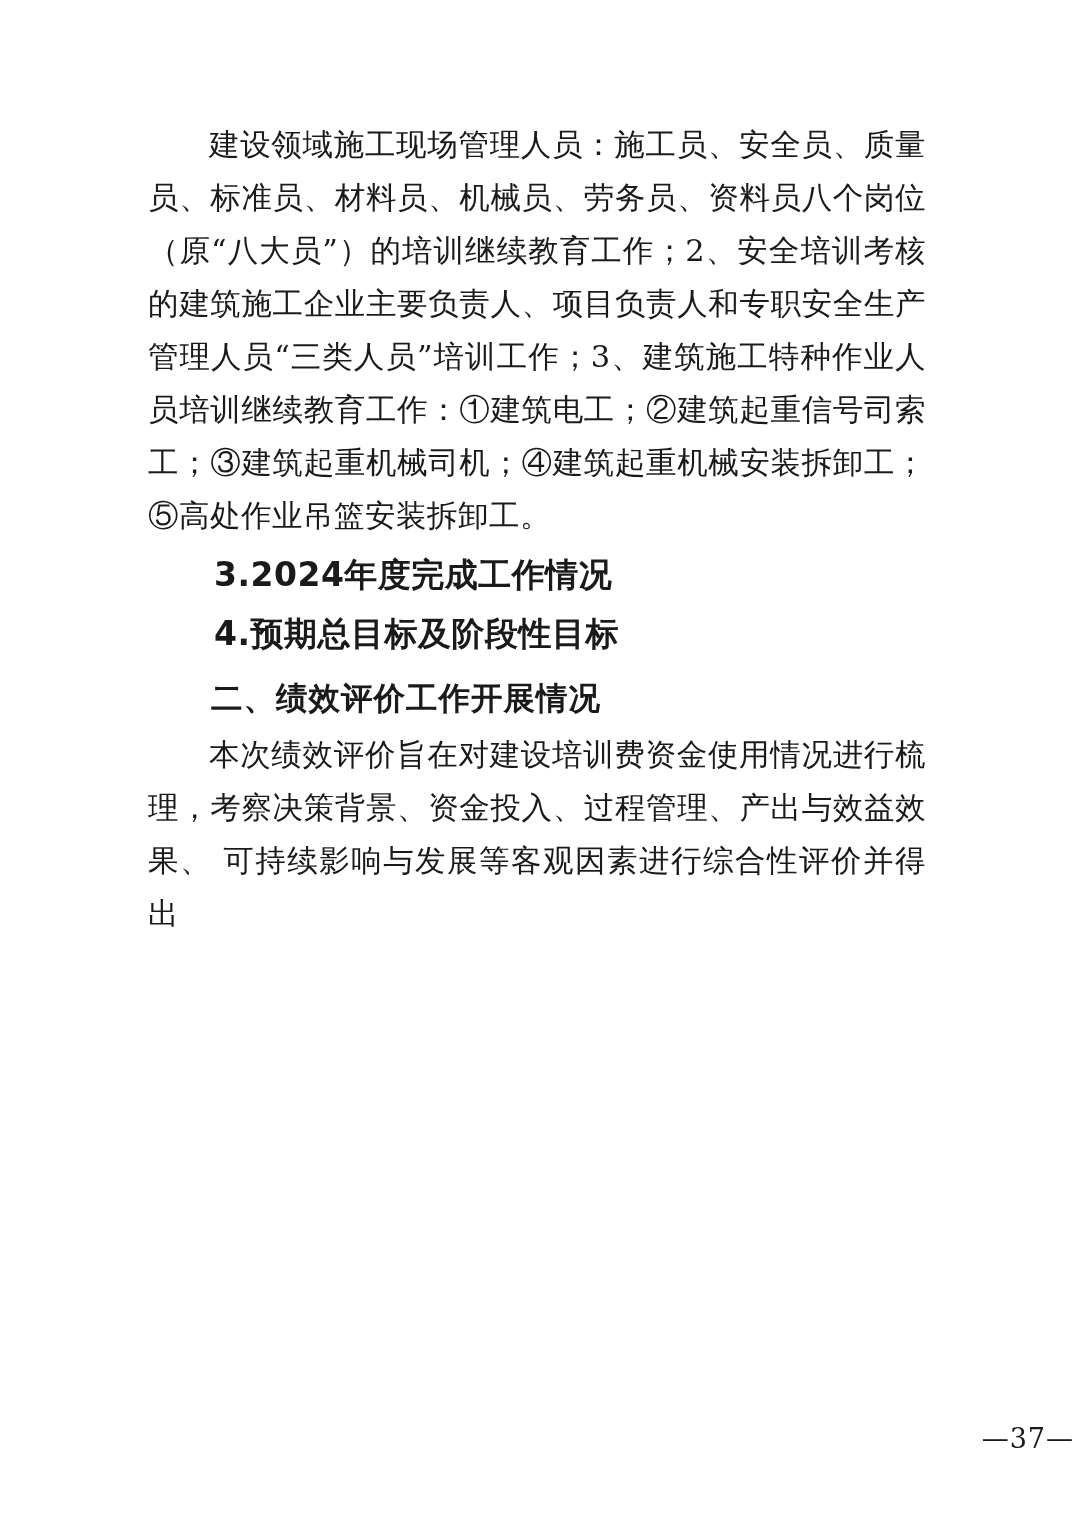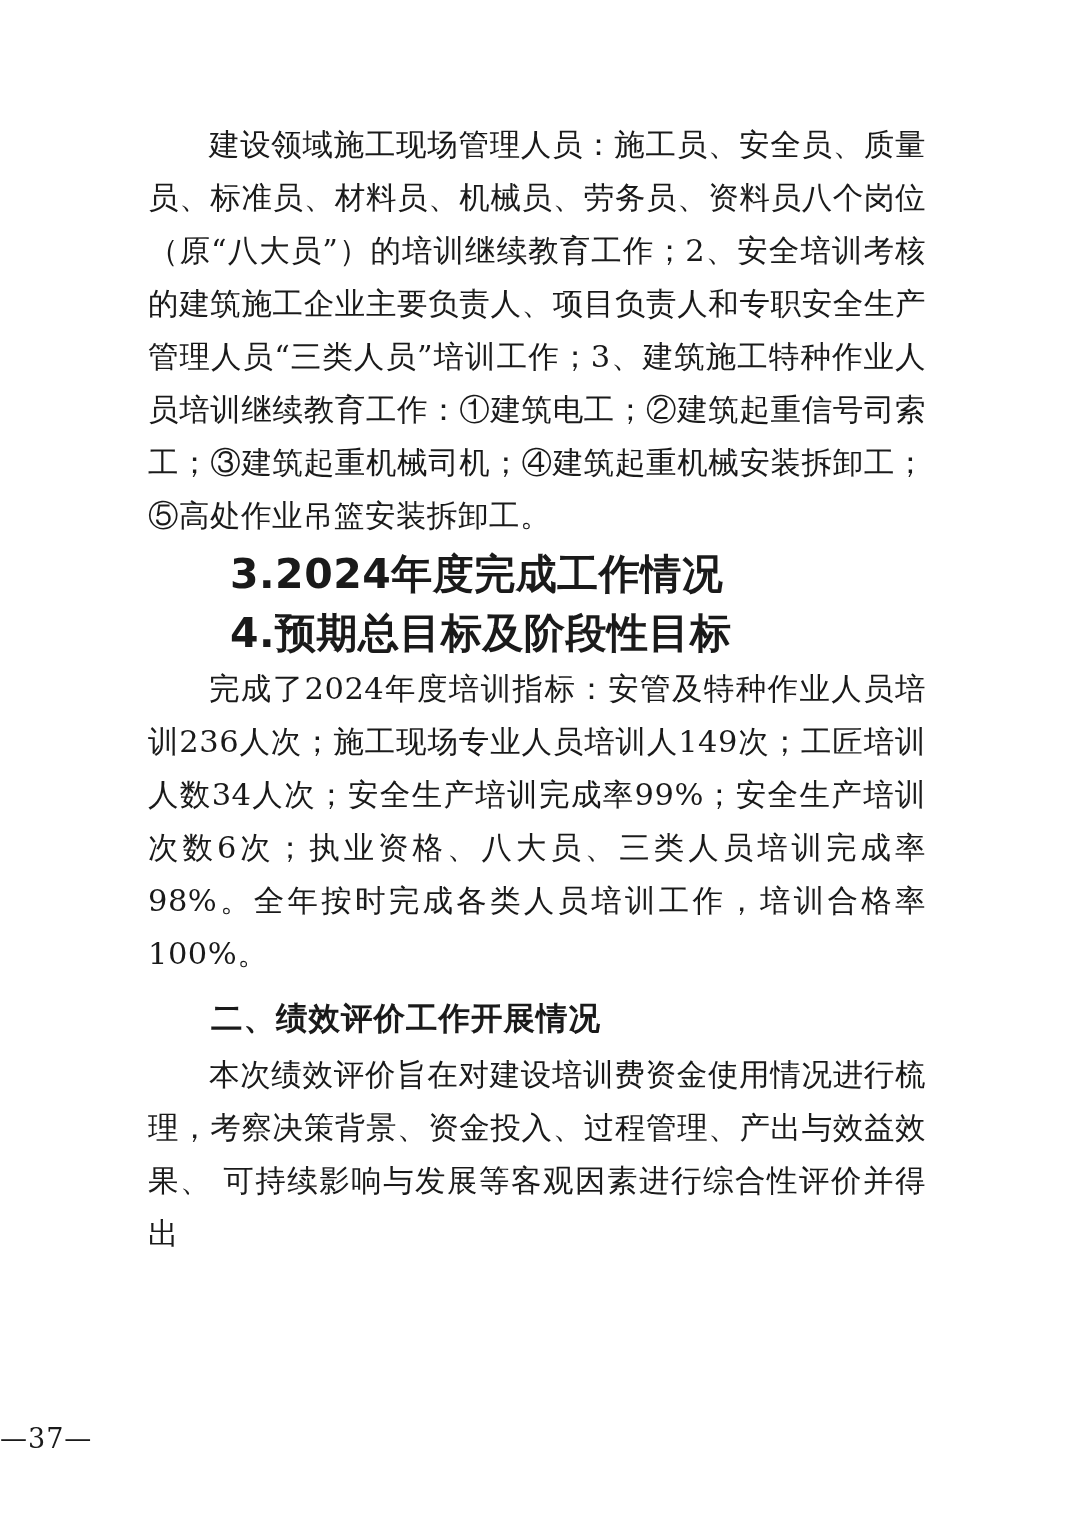--- a/index.html
+++ b/index.html
@@ -35,7 +35,7 @@
     font-family: "DejaVu Serif", "Liberation Serif", serif;
   }
   .heading {
-    font-size: 41px;
+    font-size: 33px;
     line-height: 53px;
     font-weight: bold;
     text-indent: 2em;

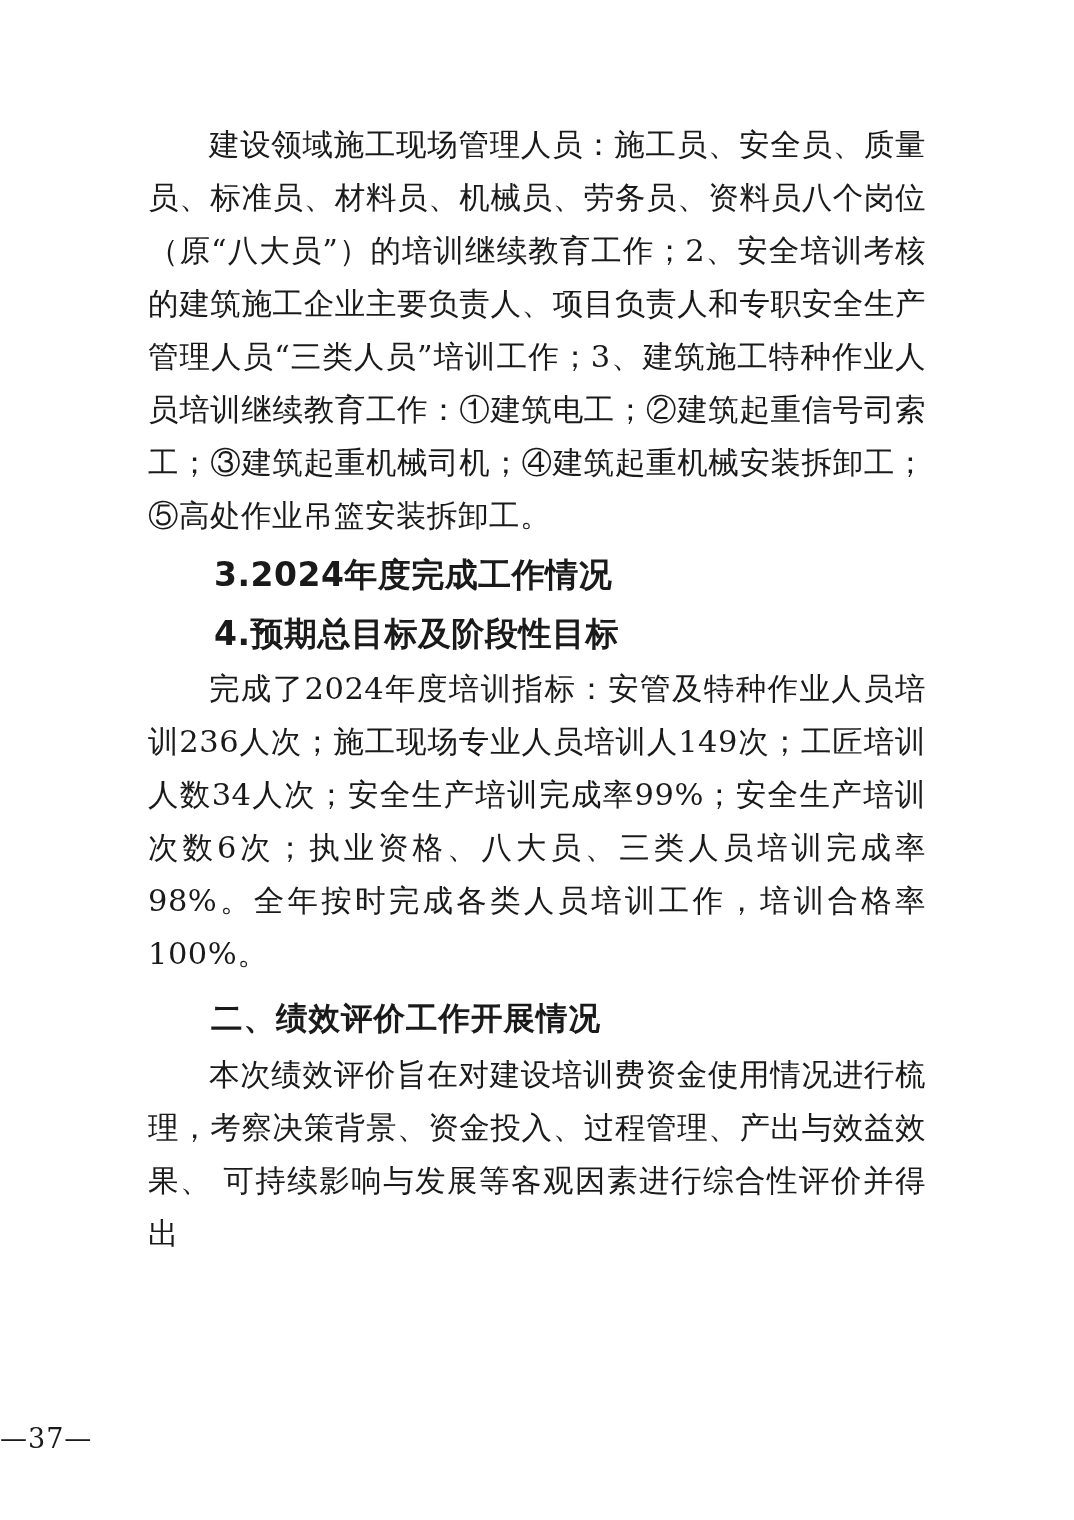--- a/index.html
+++ b/index.html
@@ -79,7 +79,6 @@
 
   <p class="heading">4.预期总目标及阶段性目标</p>
 
-  <p class="body-text">完成了2024年度培训指标：安管及特种作业人员培训236人次；施工现场专业人员培训人149次；工匠培训人数34人次；安全生产培训完成率99%；安全生产培训次数6次；执业资格、八大员、三类人员培训完成率98%。全年按时完成各类人员培训工作，培训合格率100%。</p>
 
   <p class="heading-major">二、绩效评价工作开展情况</p>
 

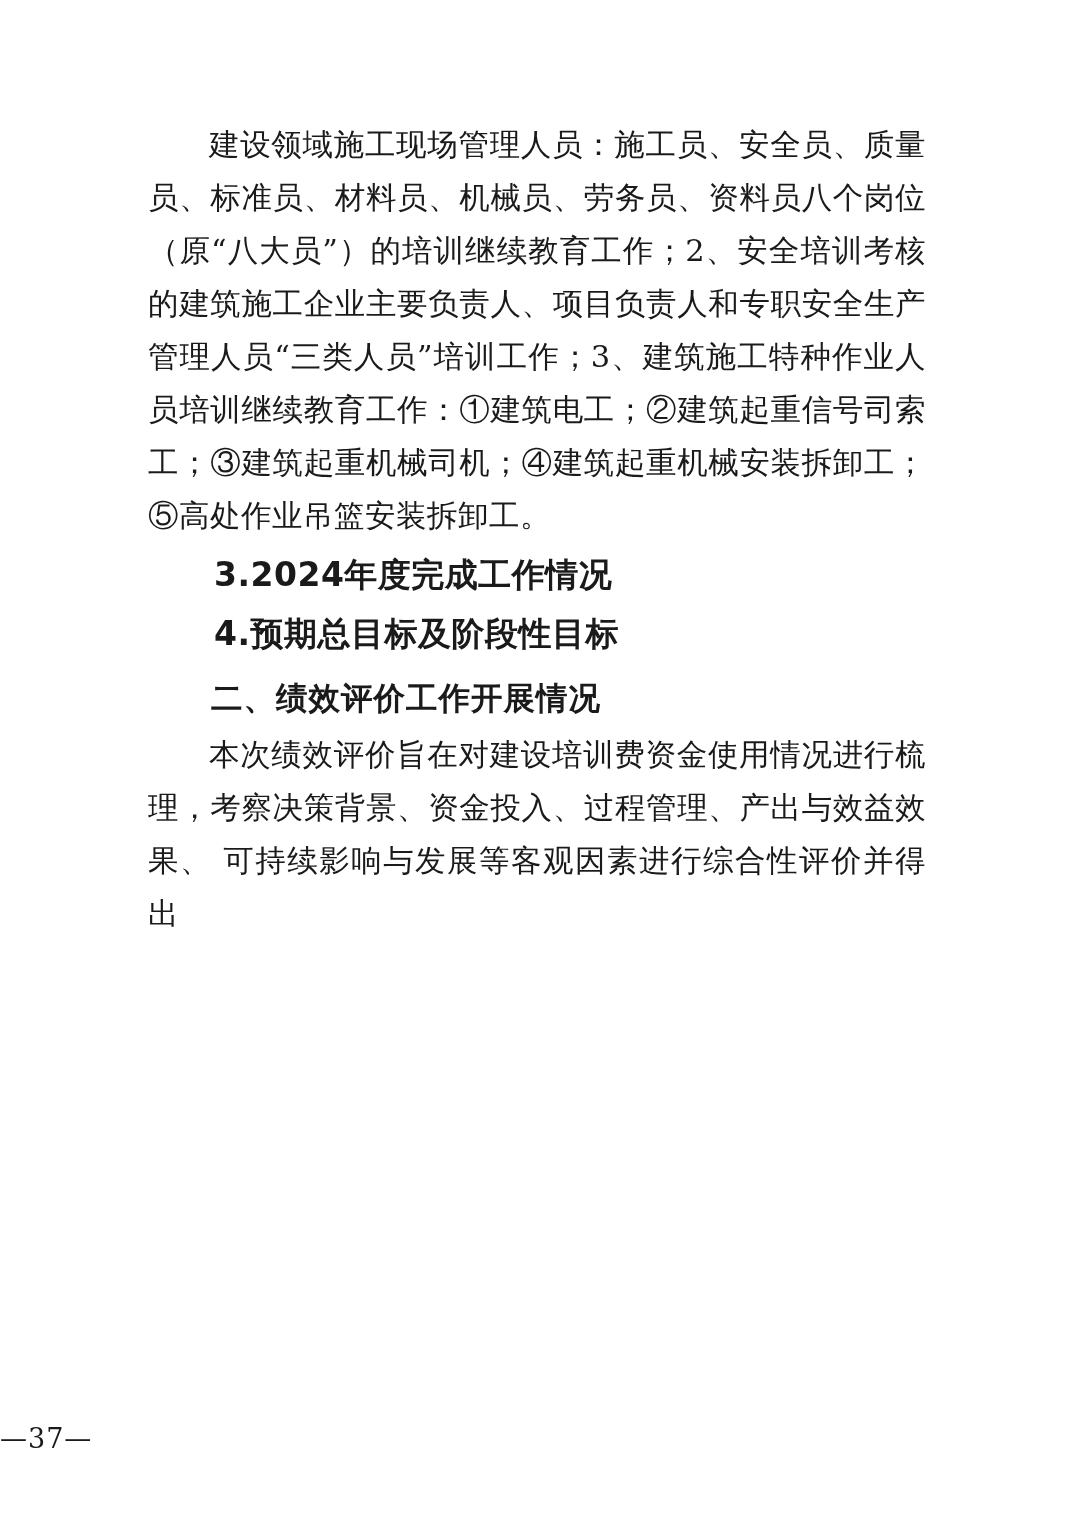--- a/index.html
+++ b/index.html
@@ -57,7 +57,7 @@
     left: 0;
     right: 0;
     bottom: 66px;
-    text-align: left;
+    text-align: right;
     font-size: 27px;
     font-family: "DejaVu Serif", "Liberation Serif", serif;
     color: #1a1a1a;

